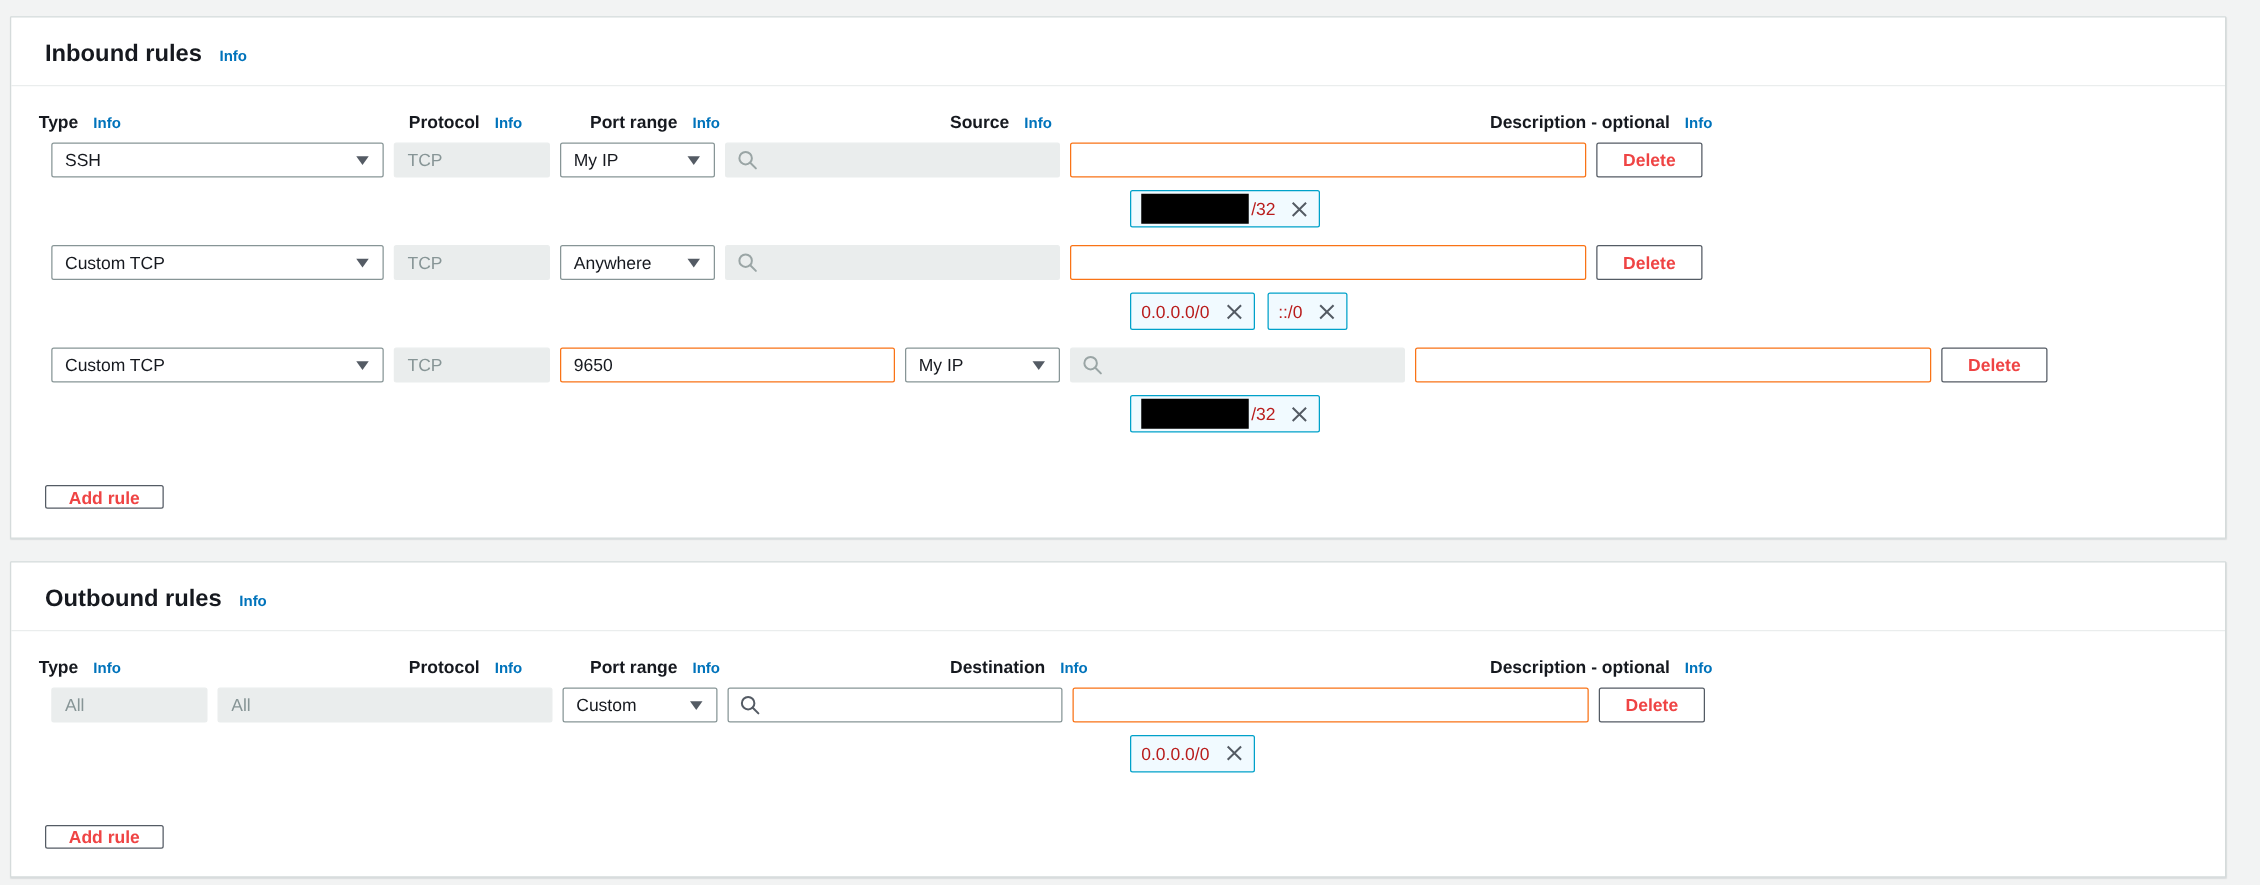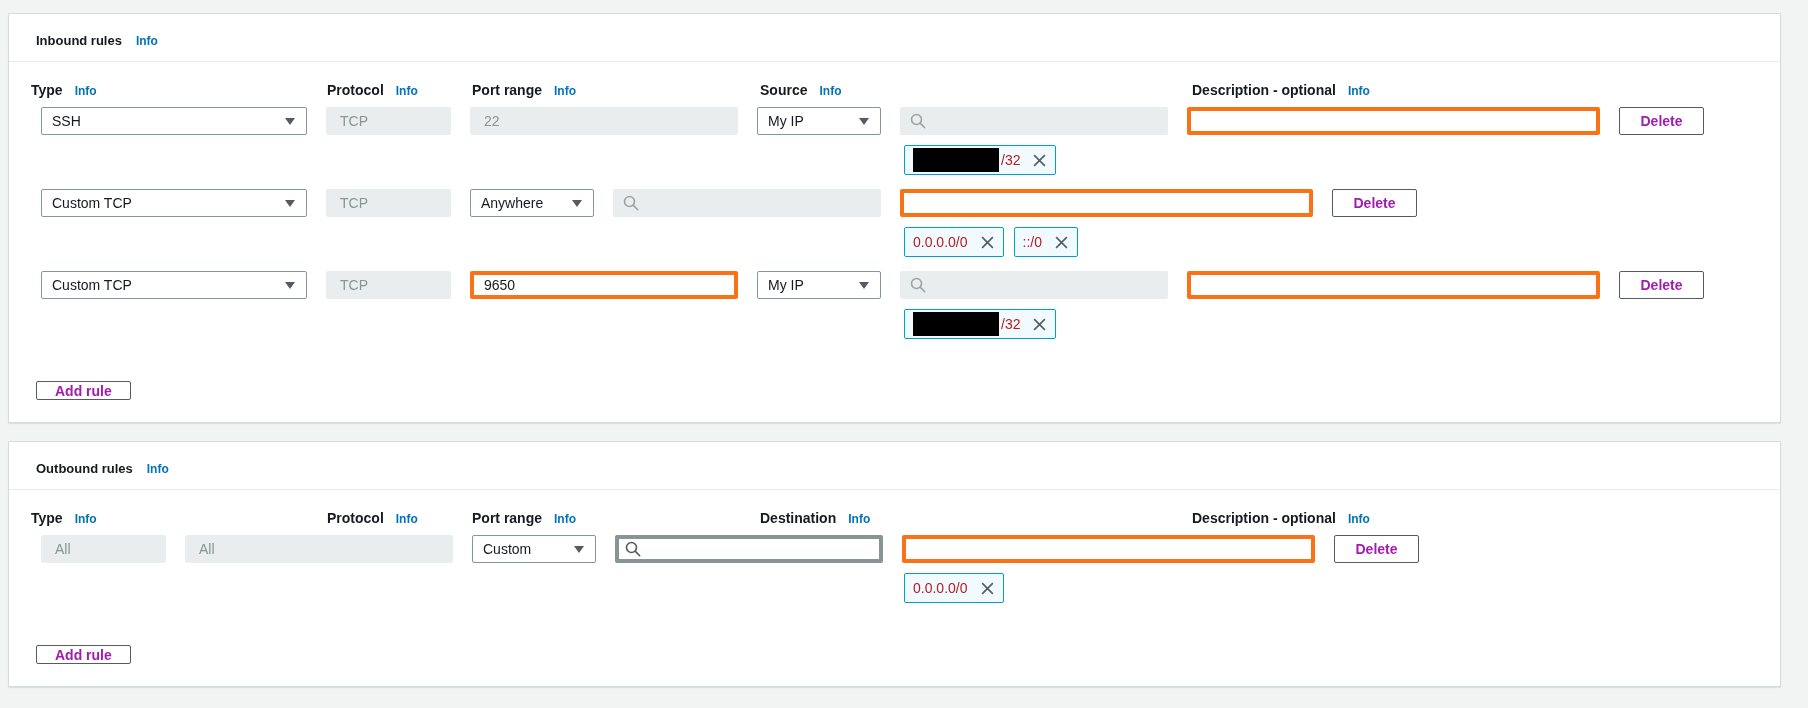--- a/index.html
+++ b/index.html
@@ -13,7 +13,7 @@
 
   .panel-header { display:flex; align-items:baseline; gap:14px; padding:19px 20px 13px 27px;
                   border-bottom:1px solid #eaeded; }
-  .panel-title { margin:0; font-size:13px; font-weight:700; color:#16191f; }
+  .panel-title { margin:0; font-size:19px; font-weight:700; color:#16191f; }
   .info-link { color:#0073bb; font-size:12px; font-weight:700; cursor:pointer; text-decoration:none; }
 
   .panel-body { padding-bottom:22px; }

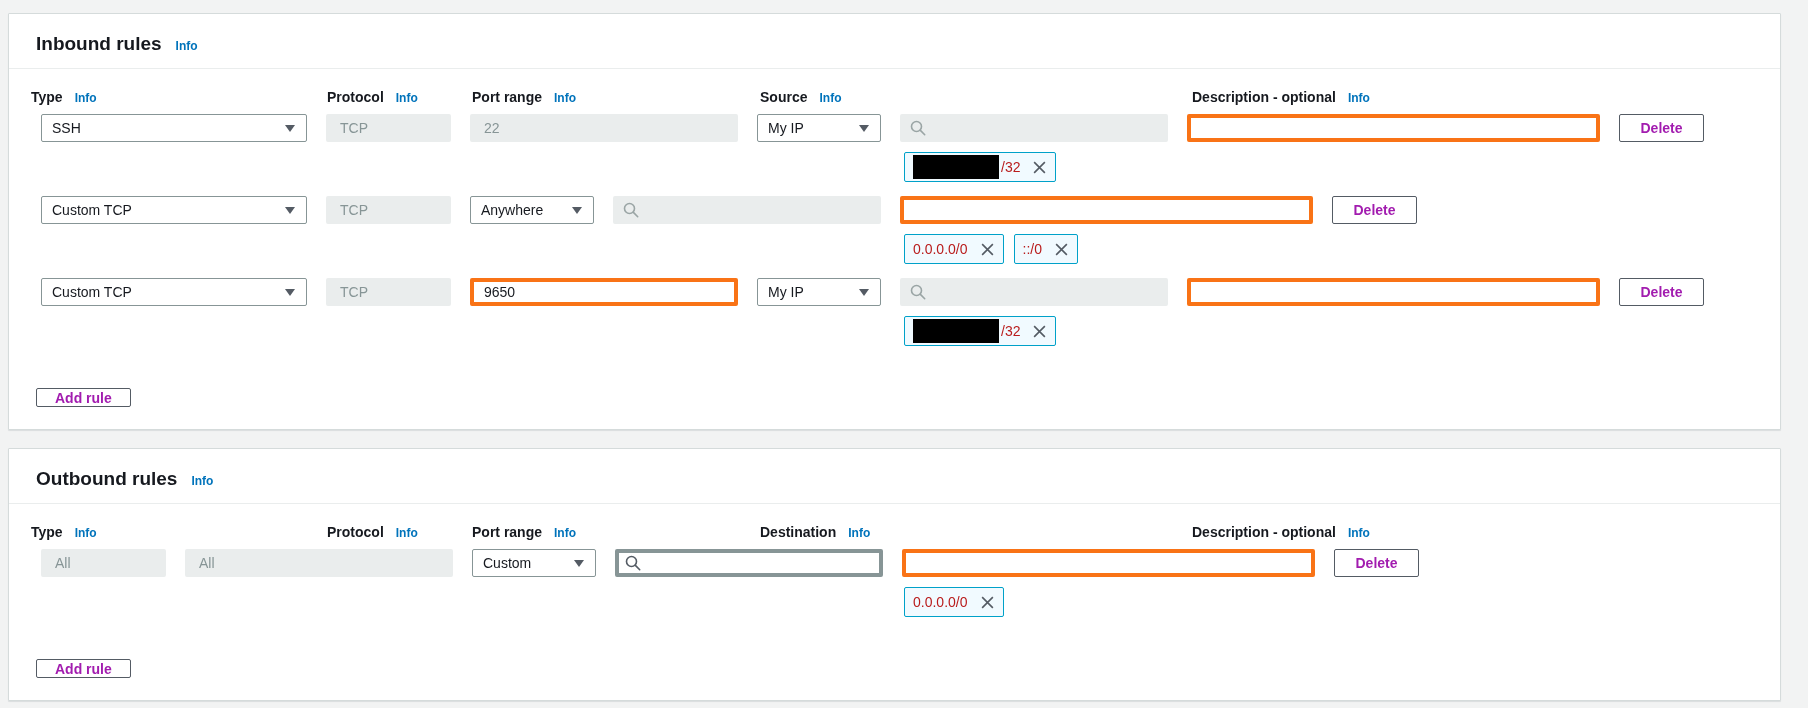--- a/index.html
+++ b/index.html
@@ -35,7 +35,7 @@
   .lw-desc  { width:433px; }
 
   .rule { margin-bottom:14px; }
-  .rule-row { display:flex; gap:19px; margin-left:32px; align-items:flex-start; }
+  .rule-row { display:flex; gap:8px; margin-left:32px; align-items:flex-start; }
 
   .sel { height:28px; background:#fff; border:1px solid #879596; border-radius:2px;
          display:flex; align-items:center; padding:0 30px 0 10px; position:relative;

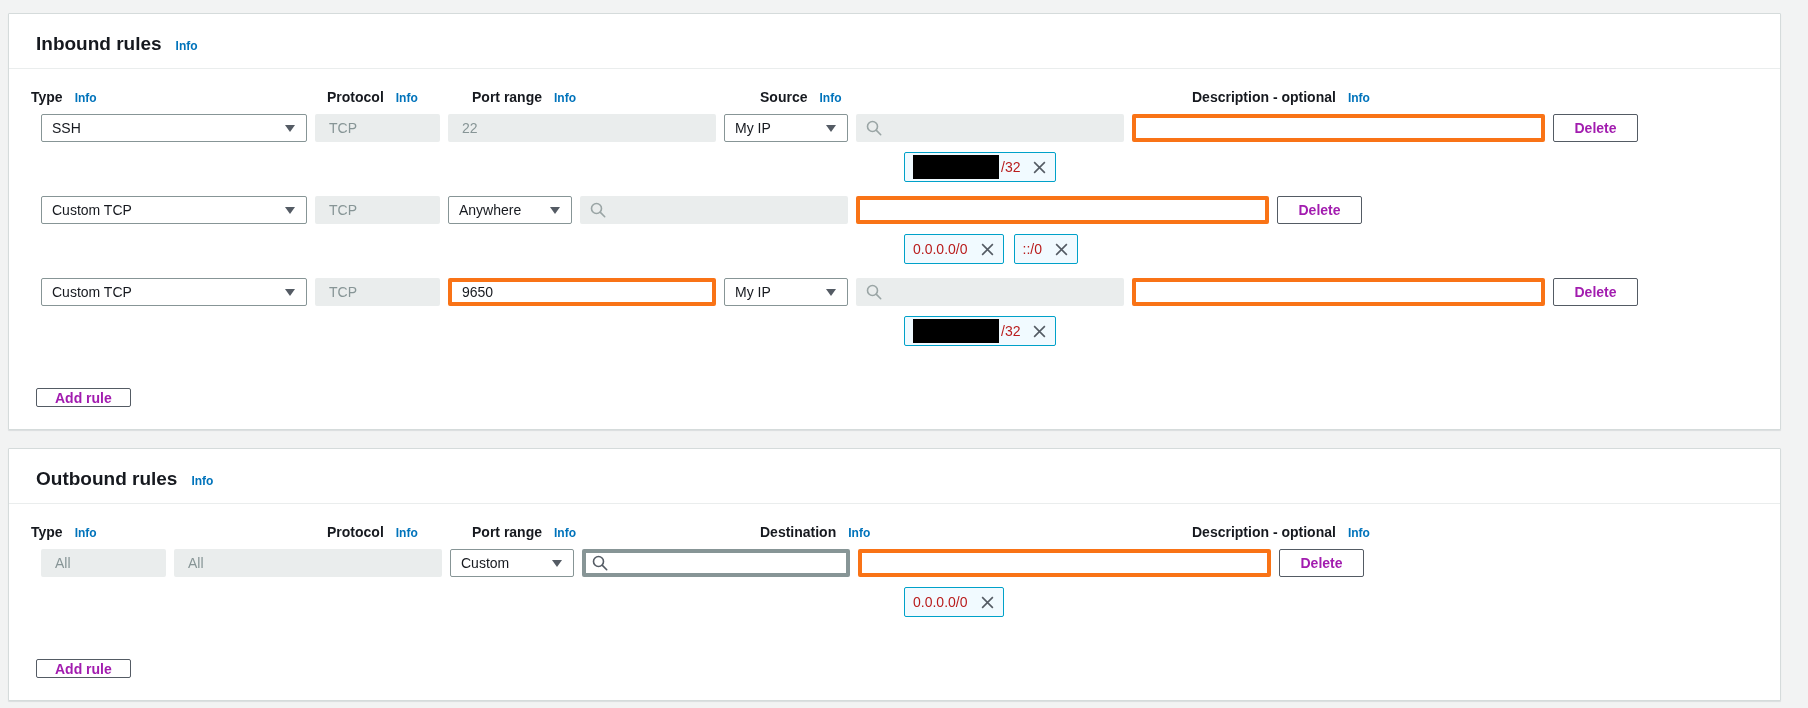--- a/index.html
+++ b/index.html
@@ -44,7 +44,7 @@
            border-left:5px solid transparent; border-right:5px solid transparent;
            border-top:7px solid #545b64; }
 
-  .inp { height:28px; border:4px solid #f97316; border-radius:2px; padding:1px 10px;
+  .inp { height:28px; border:1px solid #f97316; border-radius:2px; padding:1px 10px;
          font-size:14px; font-family:inherit; color:#16191f; background:#fff; }
   .inp:disabled, .inp.disabled { background:#eaeded; border-color:#eaeded; color:#879596; }
 

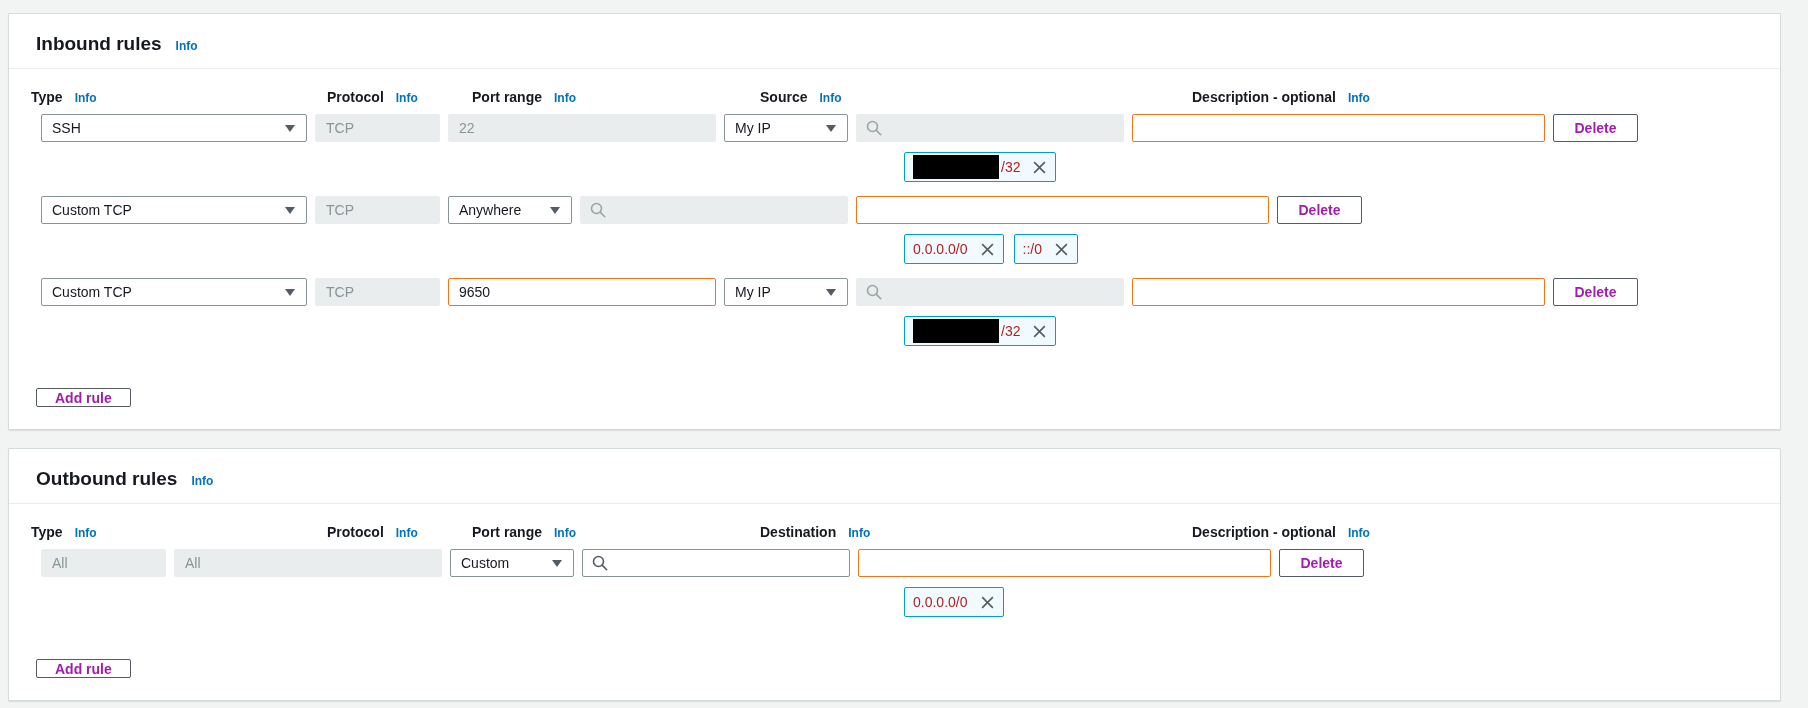--- a/index.html
+++ b/index.html
@@ -105,7 +105,6 @@
               <span class="caret"></span>
             </div>
             <input class="inp w-proto disabled" disabled="" value="TCP" style="">
-            <input class="inp w-port disabled" disabled="" value="22" style="">
             <div class="sel w-src">
               <span>My IP</span>
               <span class="caret"></span>

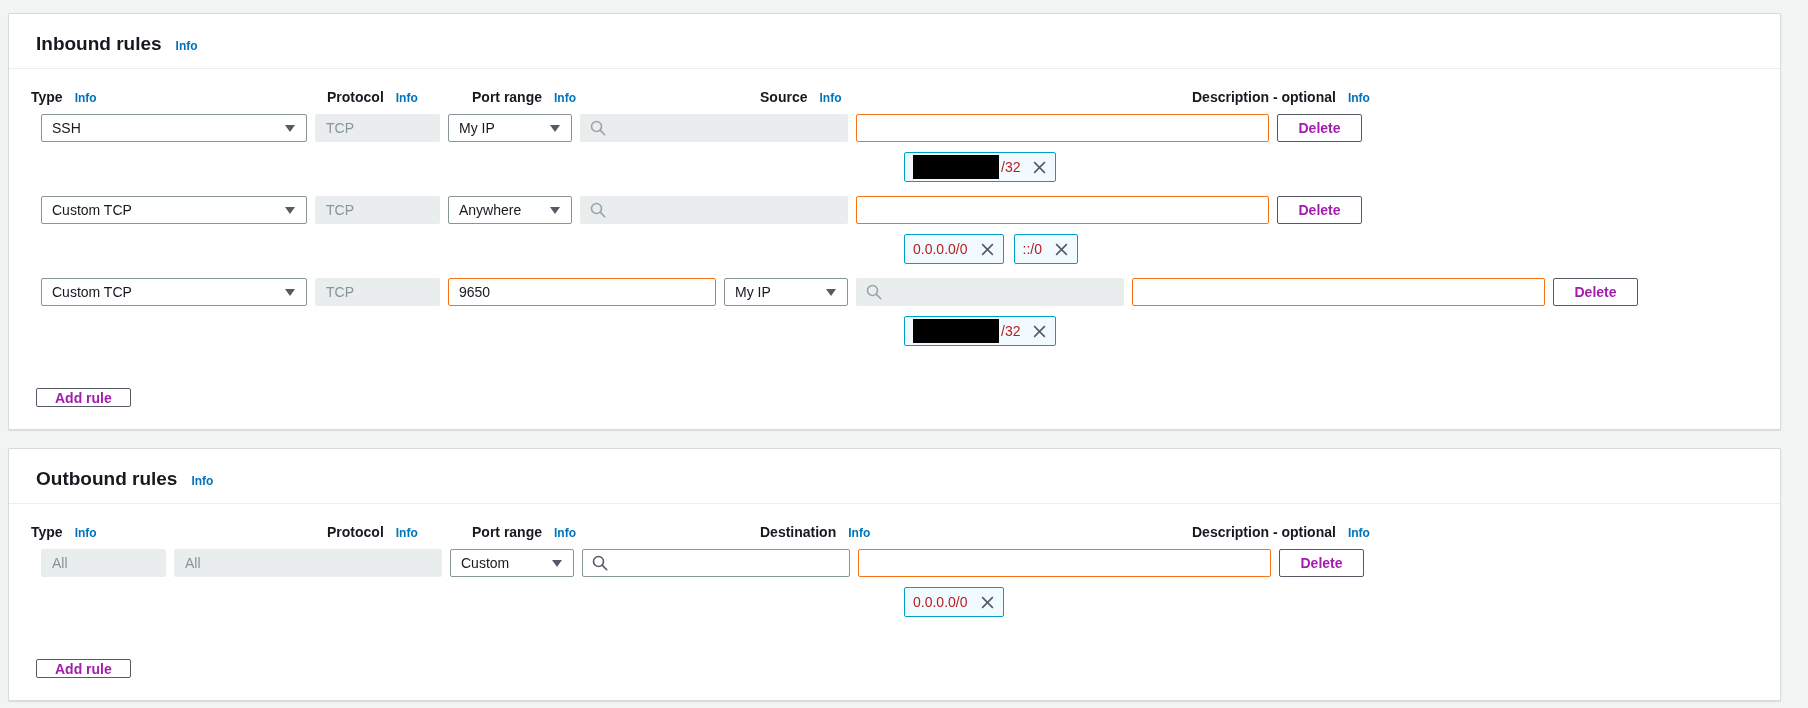--- a/index.html
+++ b/index.html
@@ -62,7 +62,7 @@
   .token-close { display:inline-flex; cursor:pointer; color:#545b64; line-height:0; }
 
   .btn { height:28px; background:#fff; border:1px solid #545b64; border-radius:2px;
-         color:#a21caf; font-weight:700; font-size:14px; font-family:inherit;
+         color:#ef4444; font-weight:700; font-size:14px; font-family:inherit;
          cursor:pointer; padding:0 18px; }
   .btn.w-del { padding:0; }
   .add-rule { margin:28px 0 0 27px; height:19px; }

